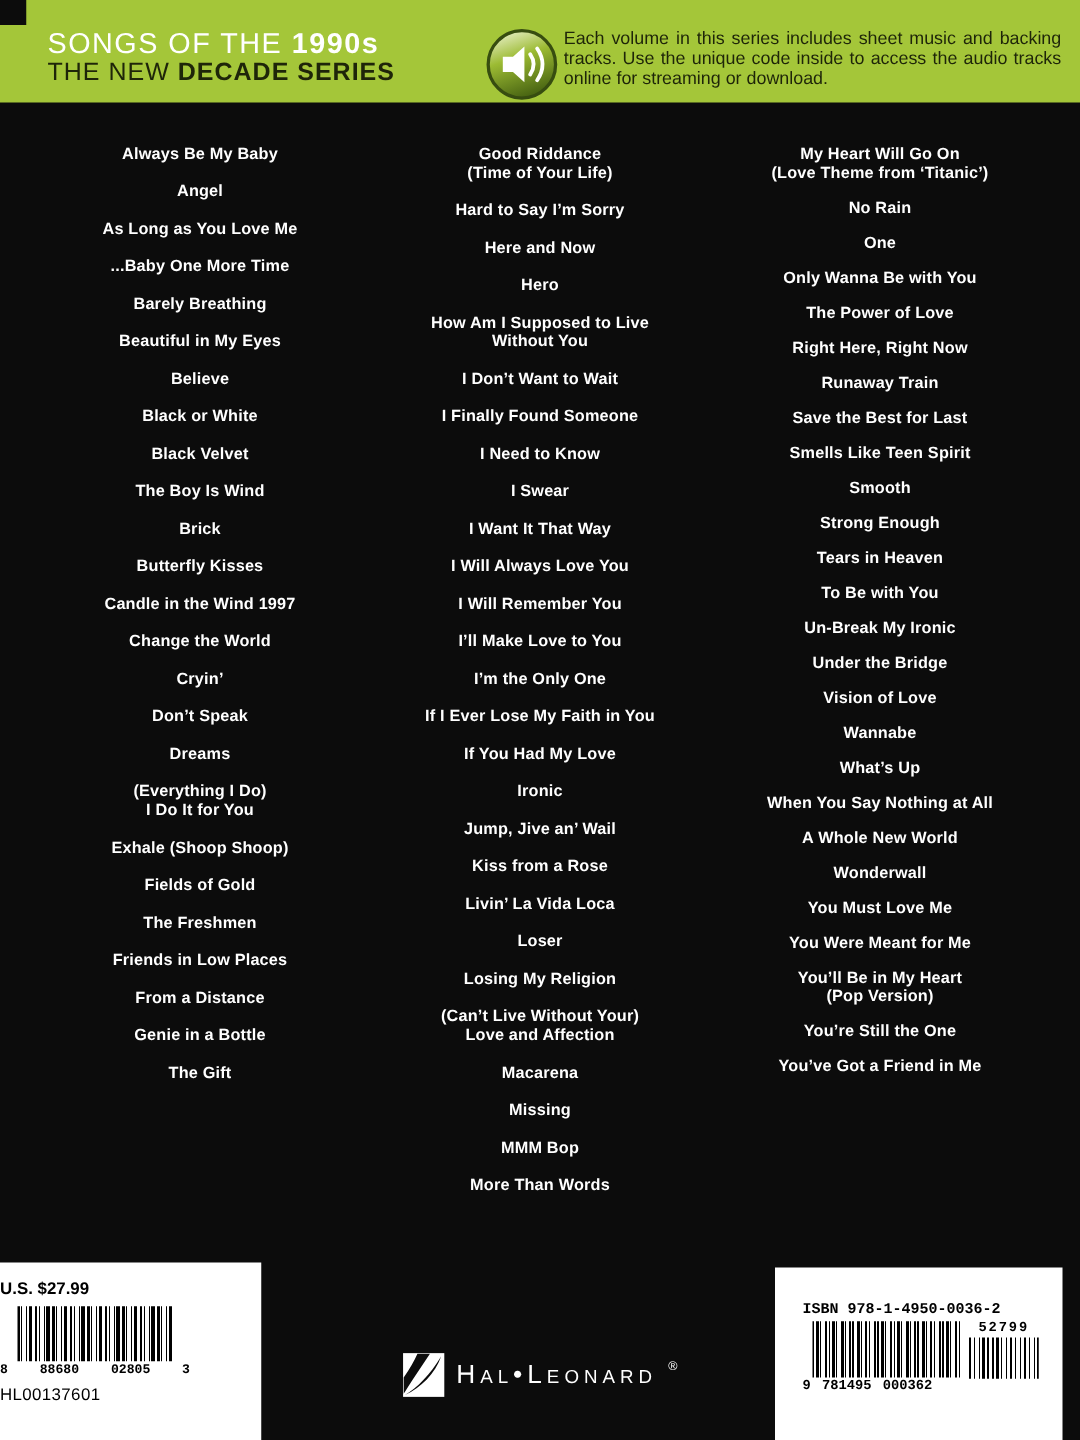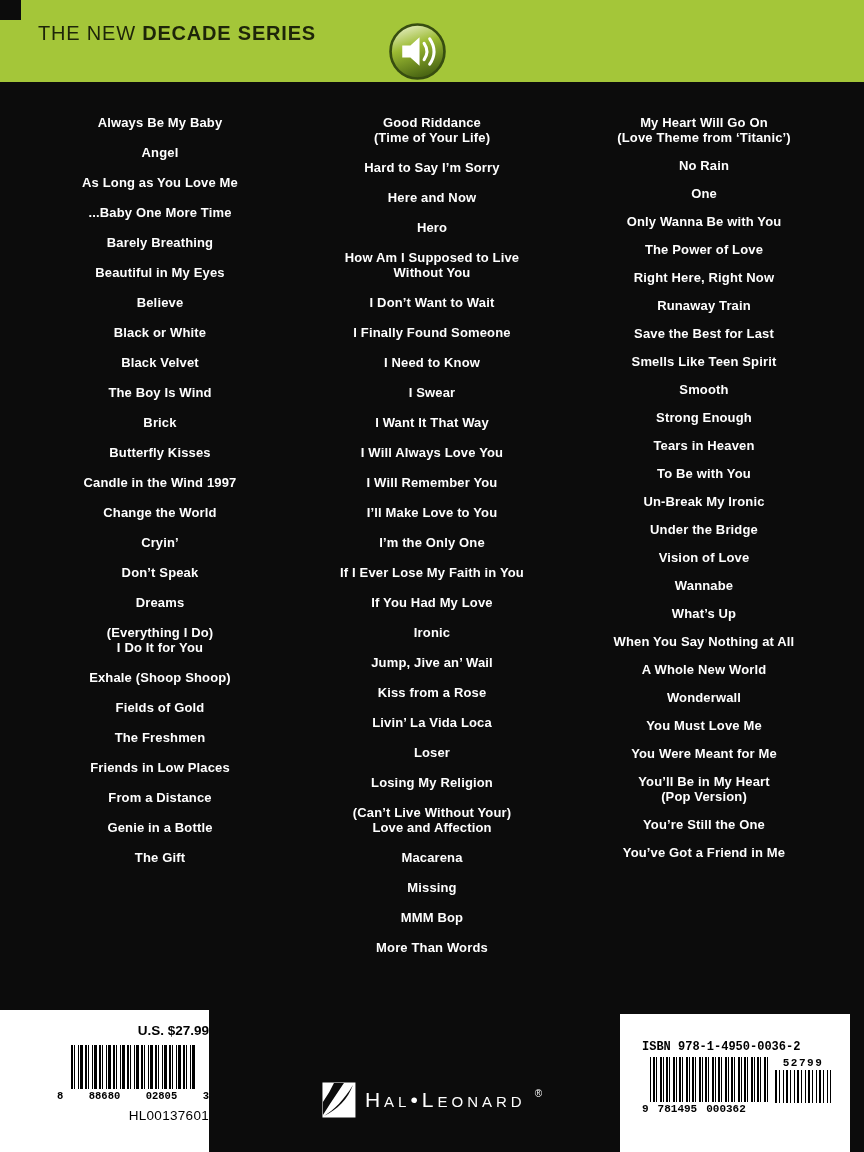--- a/index.html
+++ b/index.html
@@ -96,6 +96,7 @@
   <header class="band">
     <div class="corner-notch"></div>
     <div class="titles">
+      <div class="t1"><span>SONGS OF THE </span><span class="b">1990s</span></div>
       <div class="t2"><span>THE NEW </span><span class="b">DECADE SERIES</span></div>
     </div>
     <svg class="speaker" viewBox="0 0 58 58">

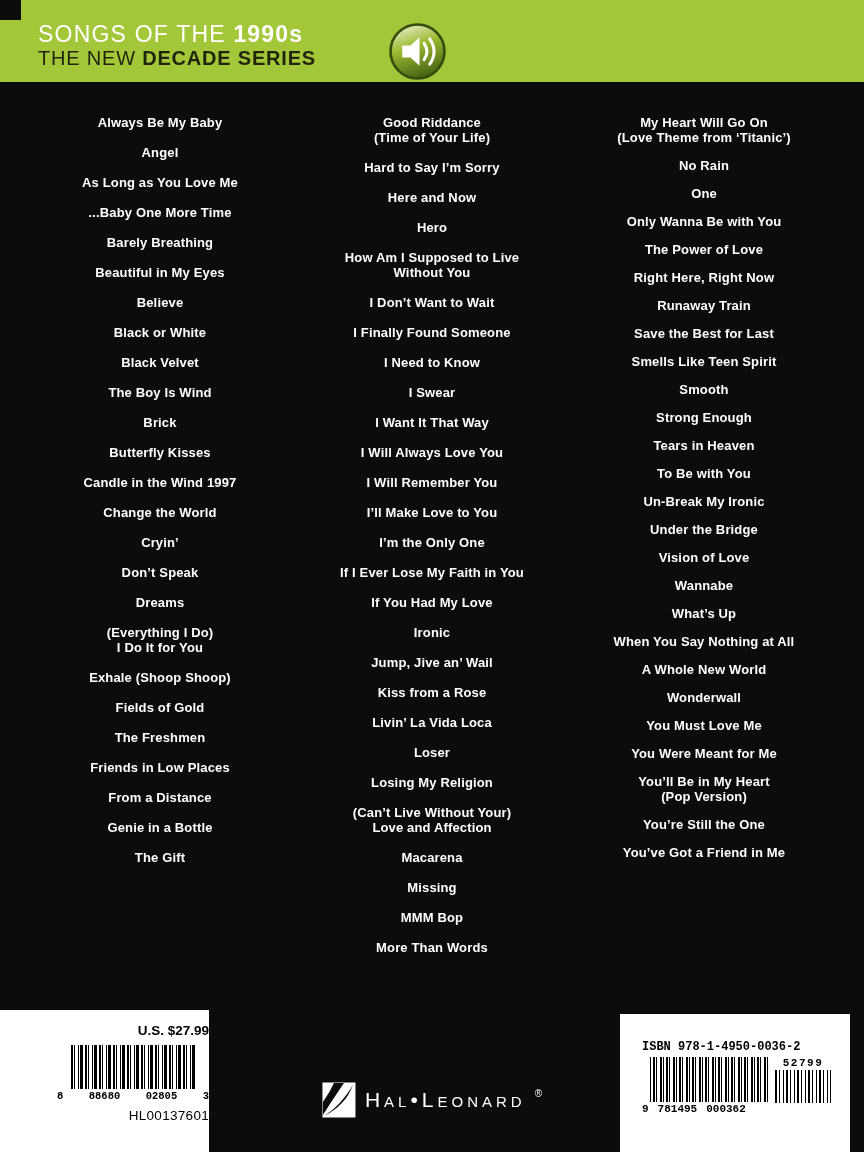--- a/index.html
+++ b/index.html
@@ -112,6 +112,7 @@
       <path d="M35.5 21 q5.5 8 0 16" stroke="#ffffff" stroke-width="3" fill="none" stroke-linecap="round"></path>
       <path d="M41 16.5 q8.5 12.5 0 25" stroke="#ffffff" stroke-width="3" fill="none" stroke-linecap="round"></path>
     </svg>
+    <p class="blurb">Each volume in this series includes sheet music and backing tracks. Use the unique code inside to access the audio tracks online for streaming or download.</p>
   </header>
 
   <main class="songs">

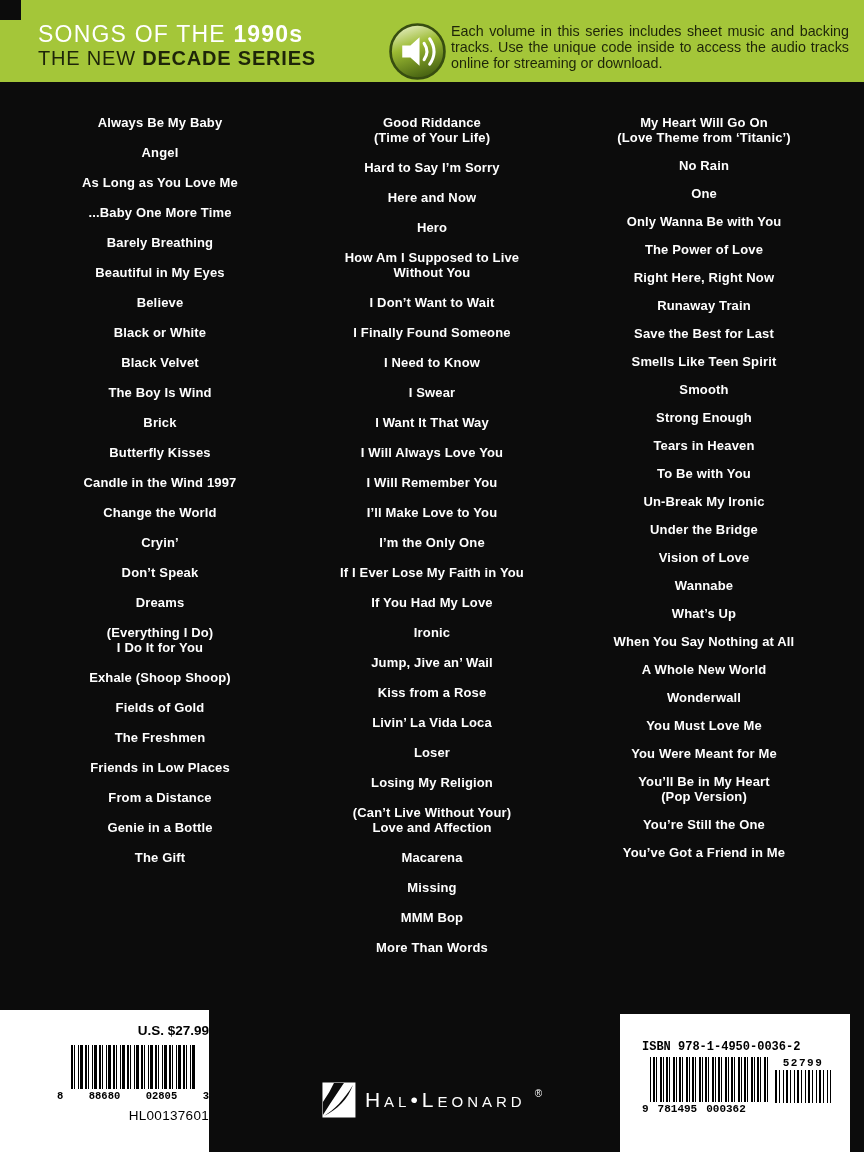--- a/index.html
+++ b/index.html
@@ -37,7 +37,7 @@
   
   .price-box {
     position:absolute; left:0; top:1010px; width:209px; height:142px; background:#ffffff;
-    color:#000; display:flex; flex-direction:column; align-items:flex-end;
+    color:#000; display:flex; flex-direction:column; align-items:flex-start;
     padding-top:13px; box-sizing:border-box;
   }
   .price { font-size:13.5px; font-weight:700; }

